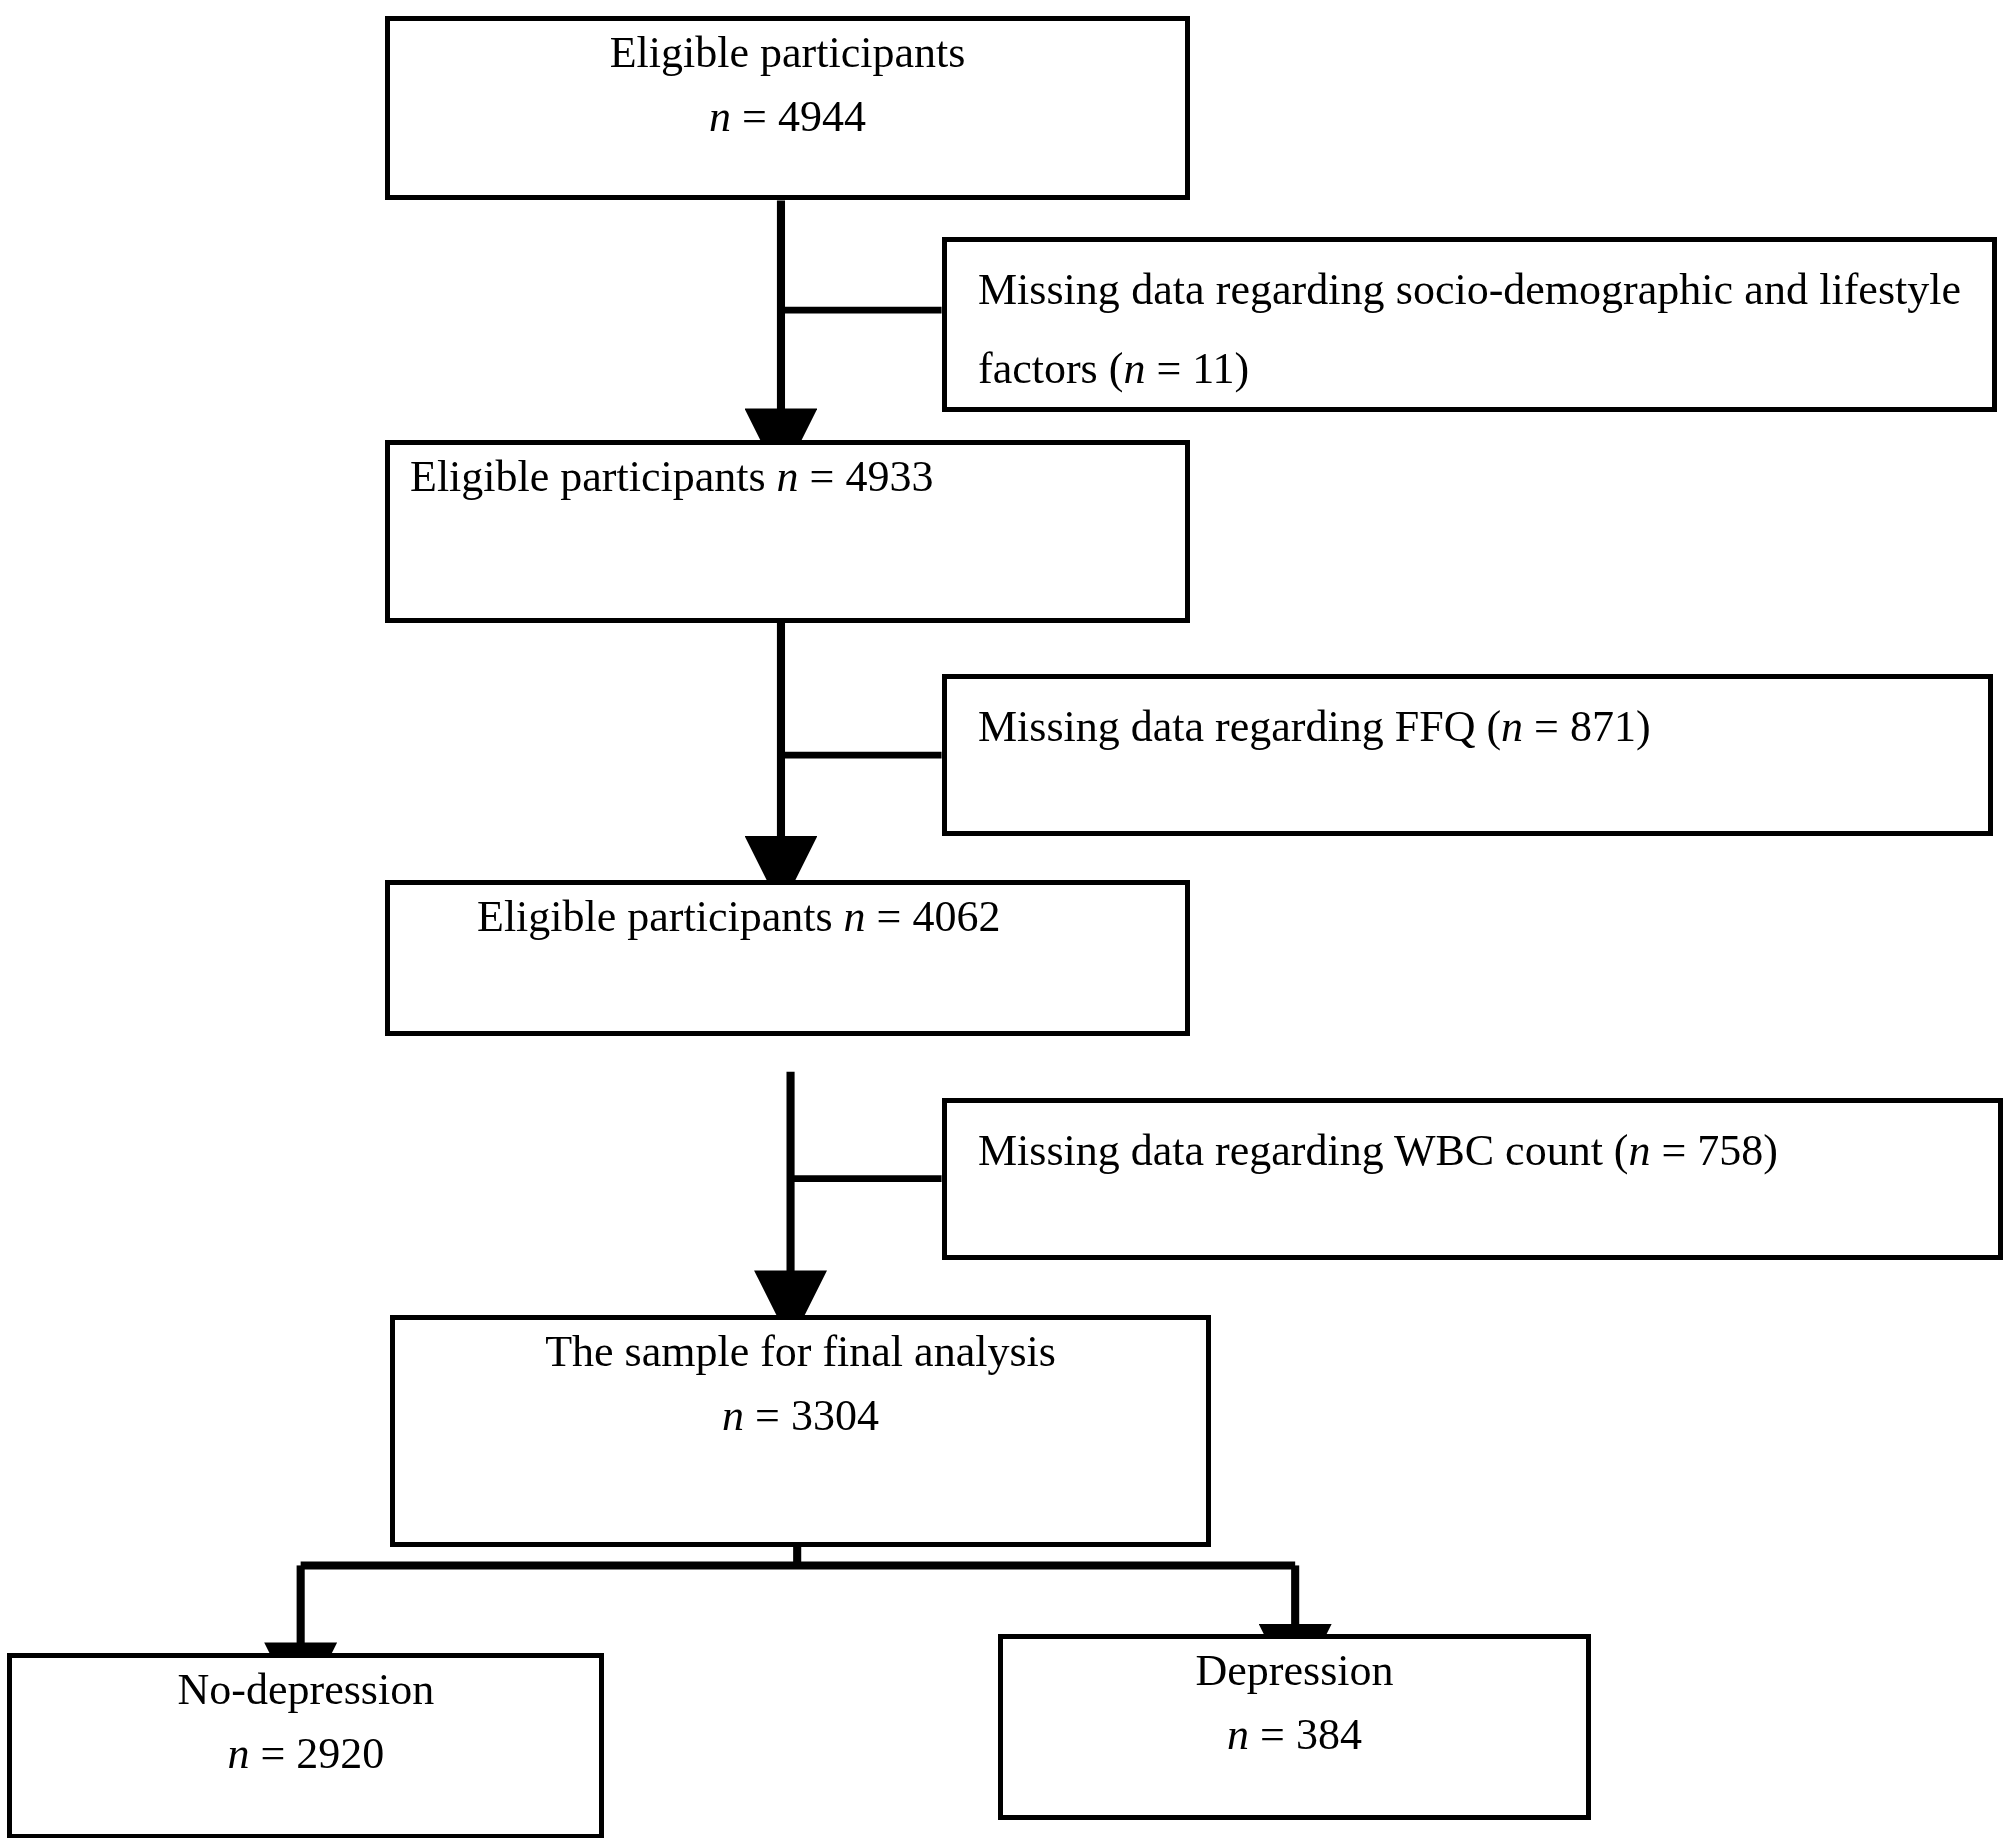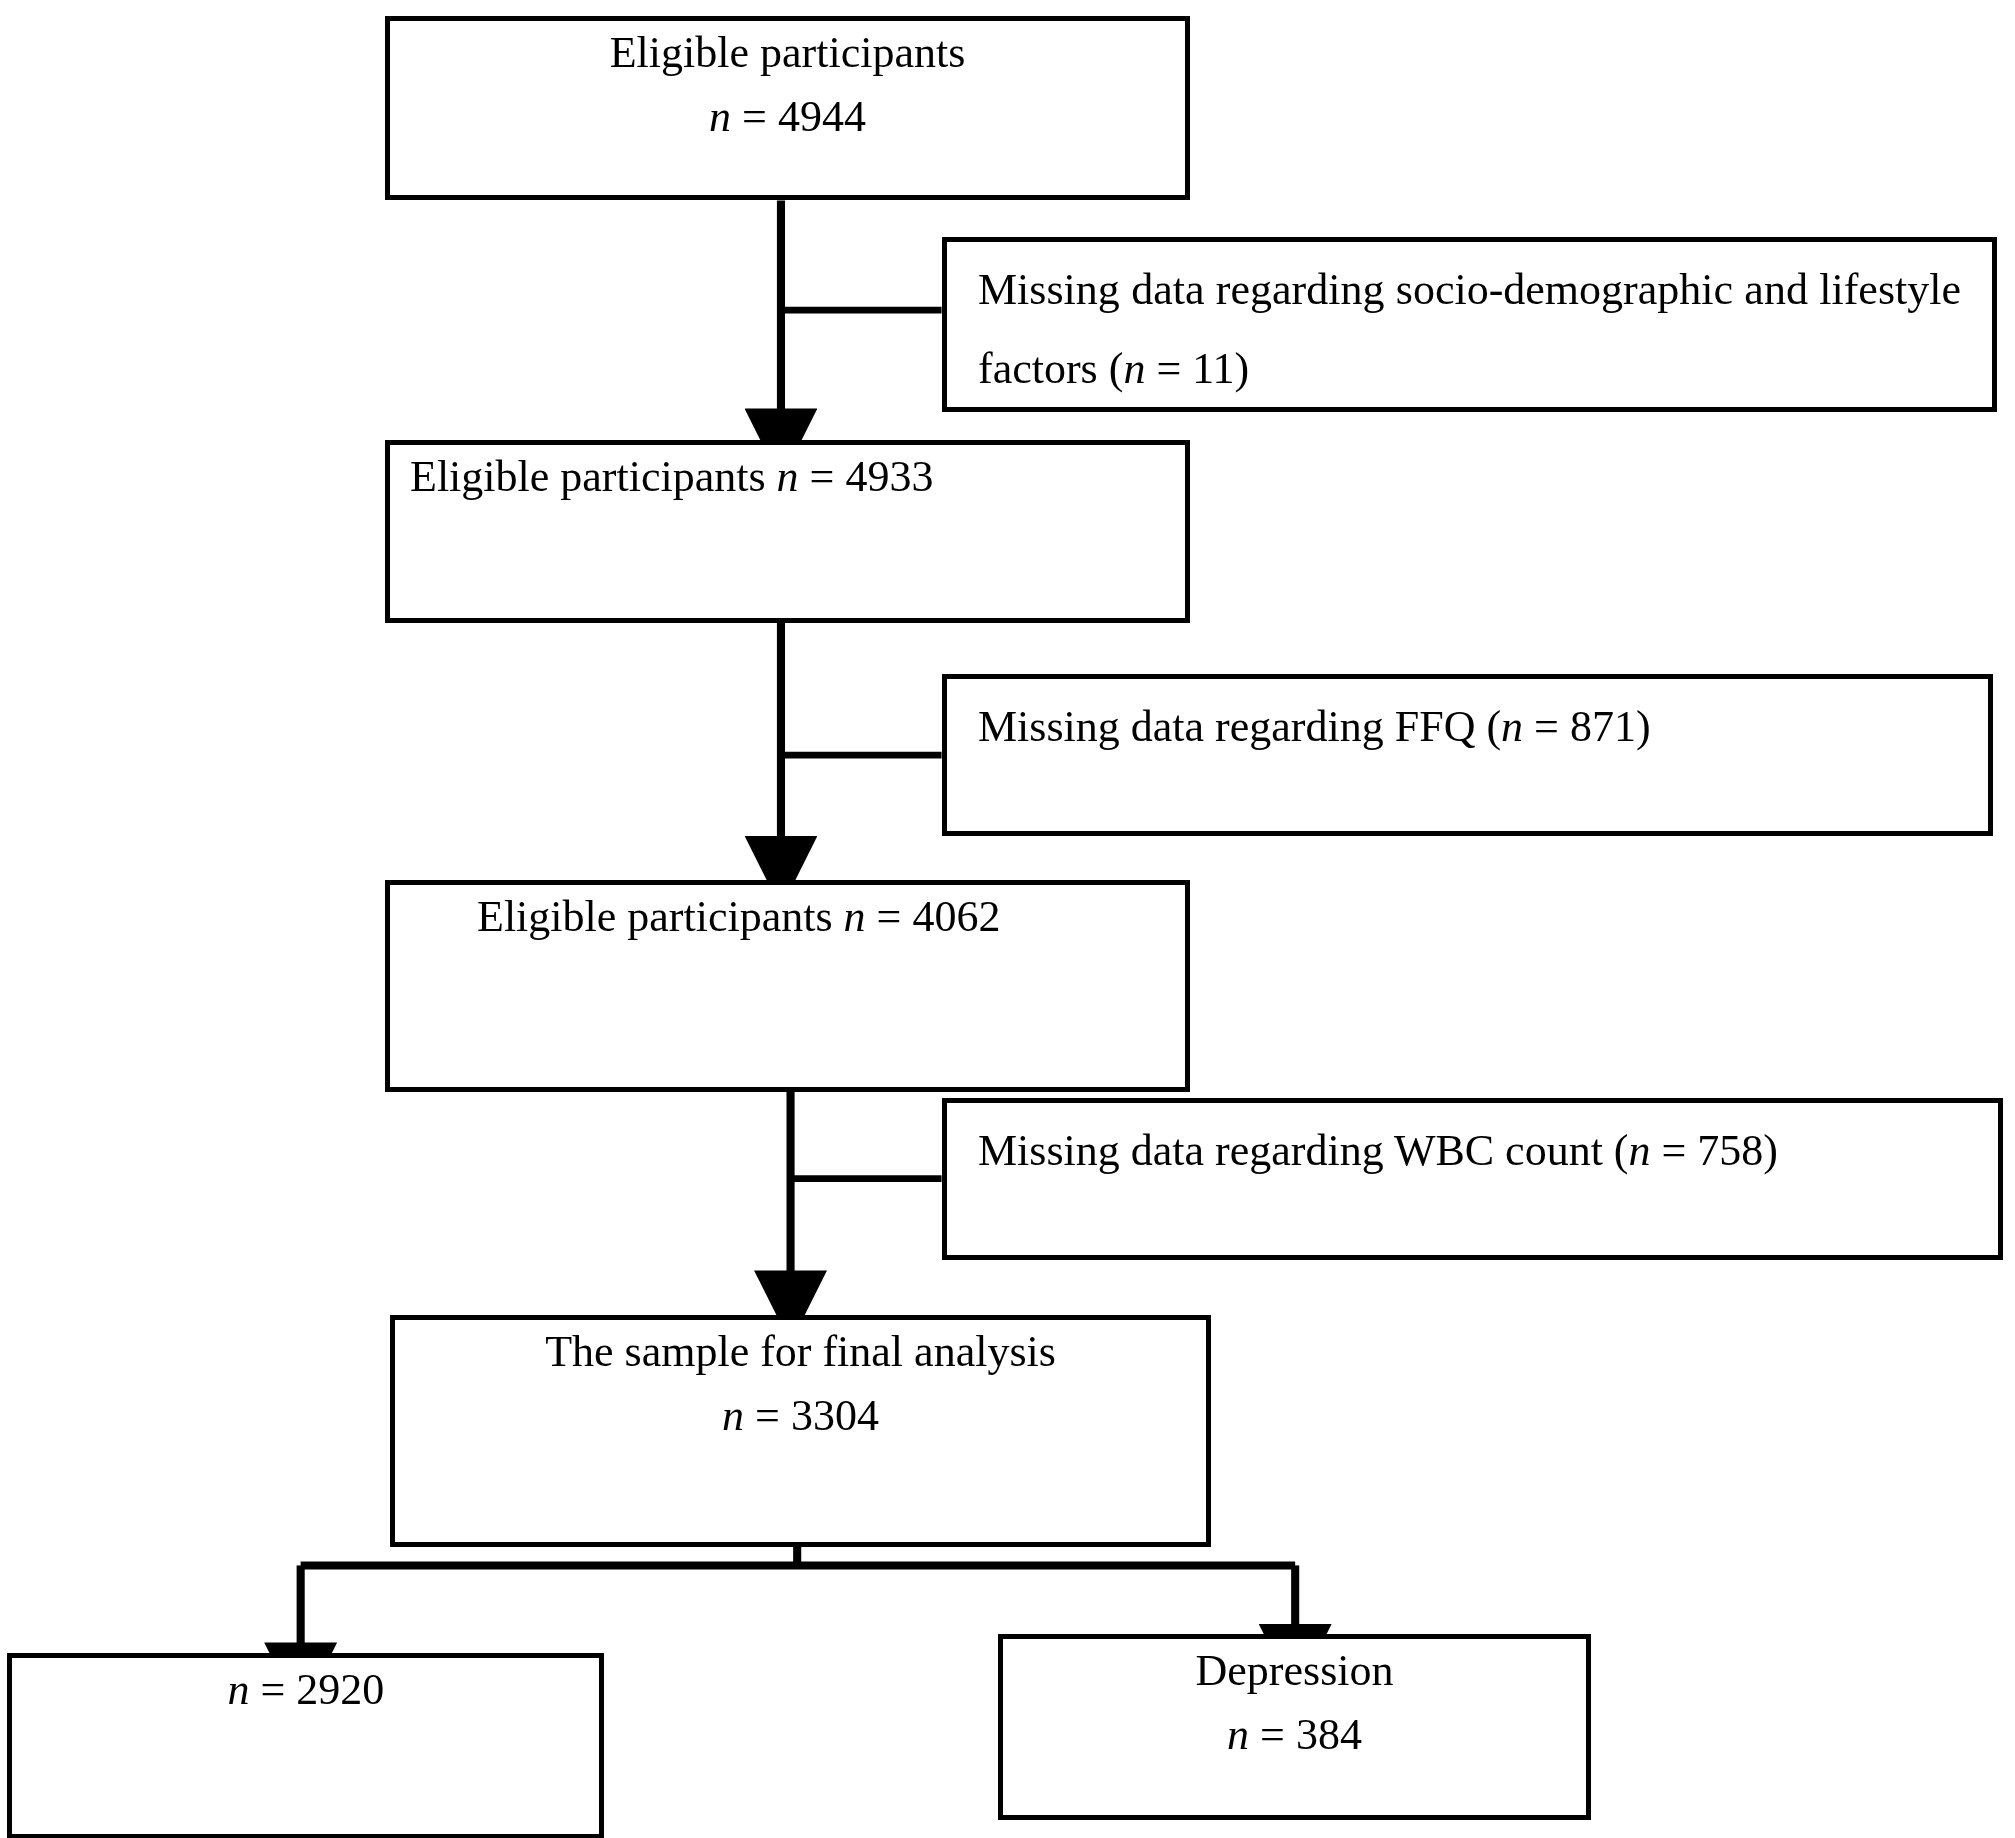--- a/index.html
+++ b/index.html
@@ -69,7 +69,7 @@
   #node-excl-1       { left: 942px; top: 237px;  width: 1055px; height: 175px; }
   #node-eligible-2   { left: 385px;  top: 440px;  width: 805px; height: 183px; padding-left: 20px; }
   #node-excl-2       { left: 942px; top: 674px;  width: 1051px; height: 162px; }
-  #node-eligible-3   { left: 385px;  top: 880px; width: 805px; height: 212px; }
+  #node-eligible-3   { left: 385px;  top: 880px; width: 805px; height: 156px; }
   #node-excl-3       { left: 942px; top: 1098px; width: 1061px; height: 162px; }
   #node-final        { left: 390px;  top: 1315px; width: 821px; height: 232px; }
   #node-outcome-no   { left: 7.4px;   top: 1653px; width: 597px;  height: 186px; }

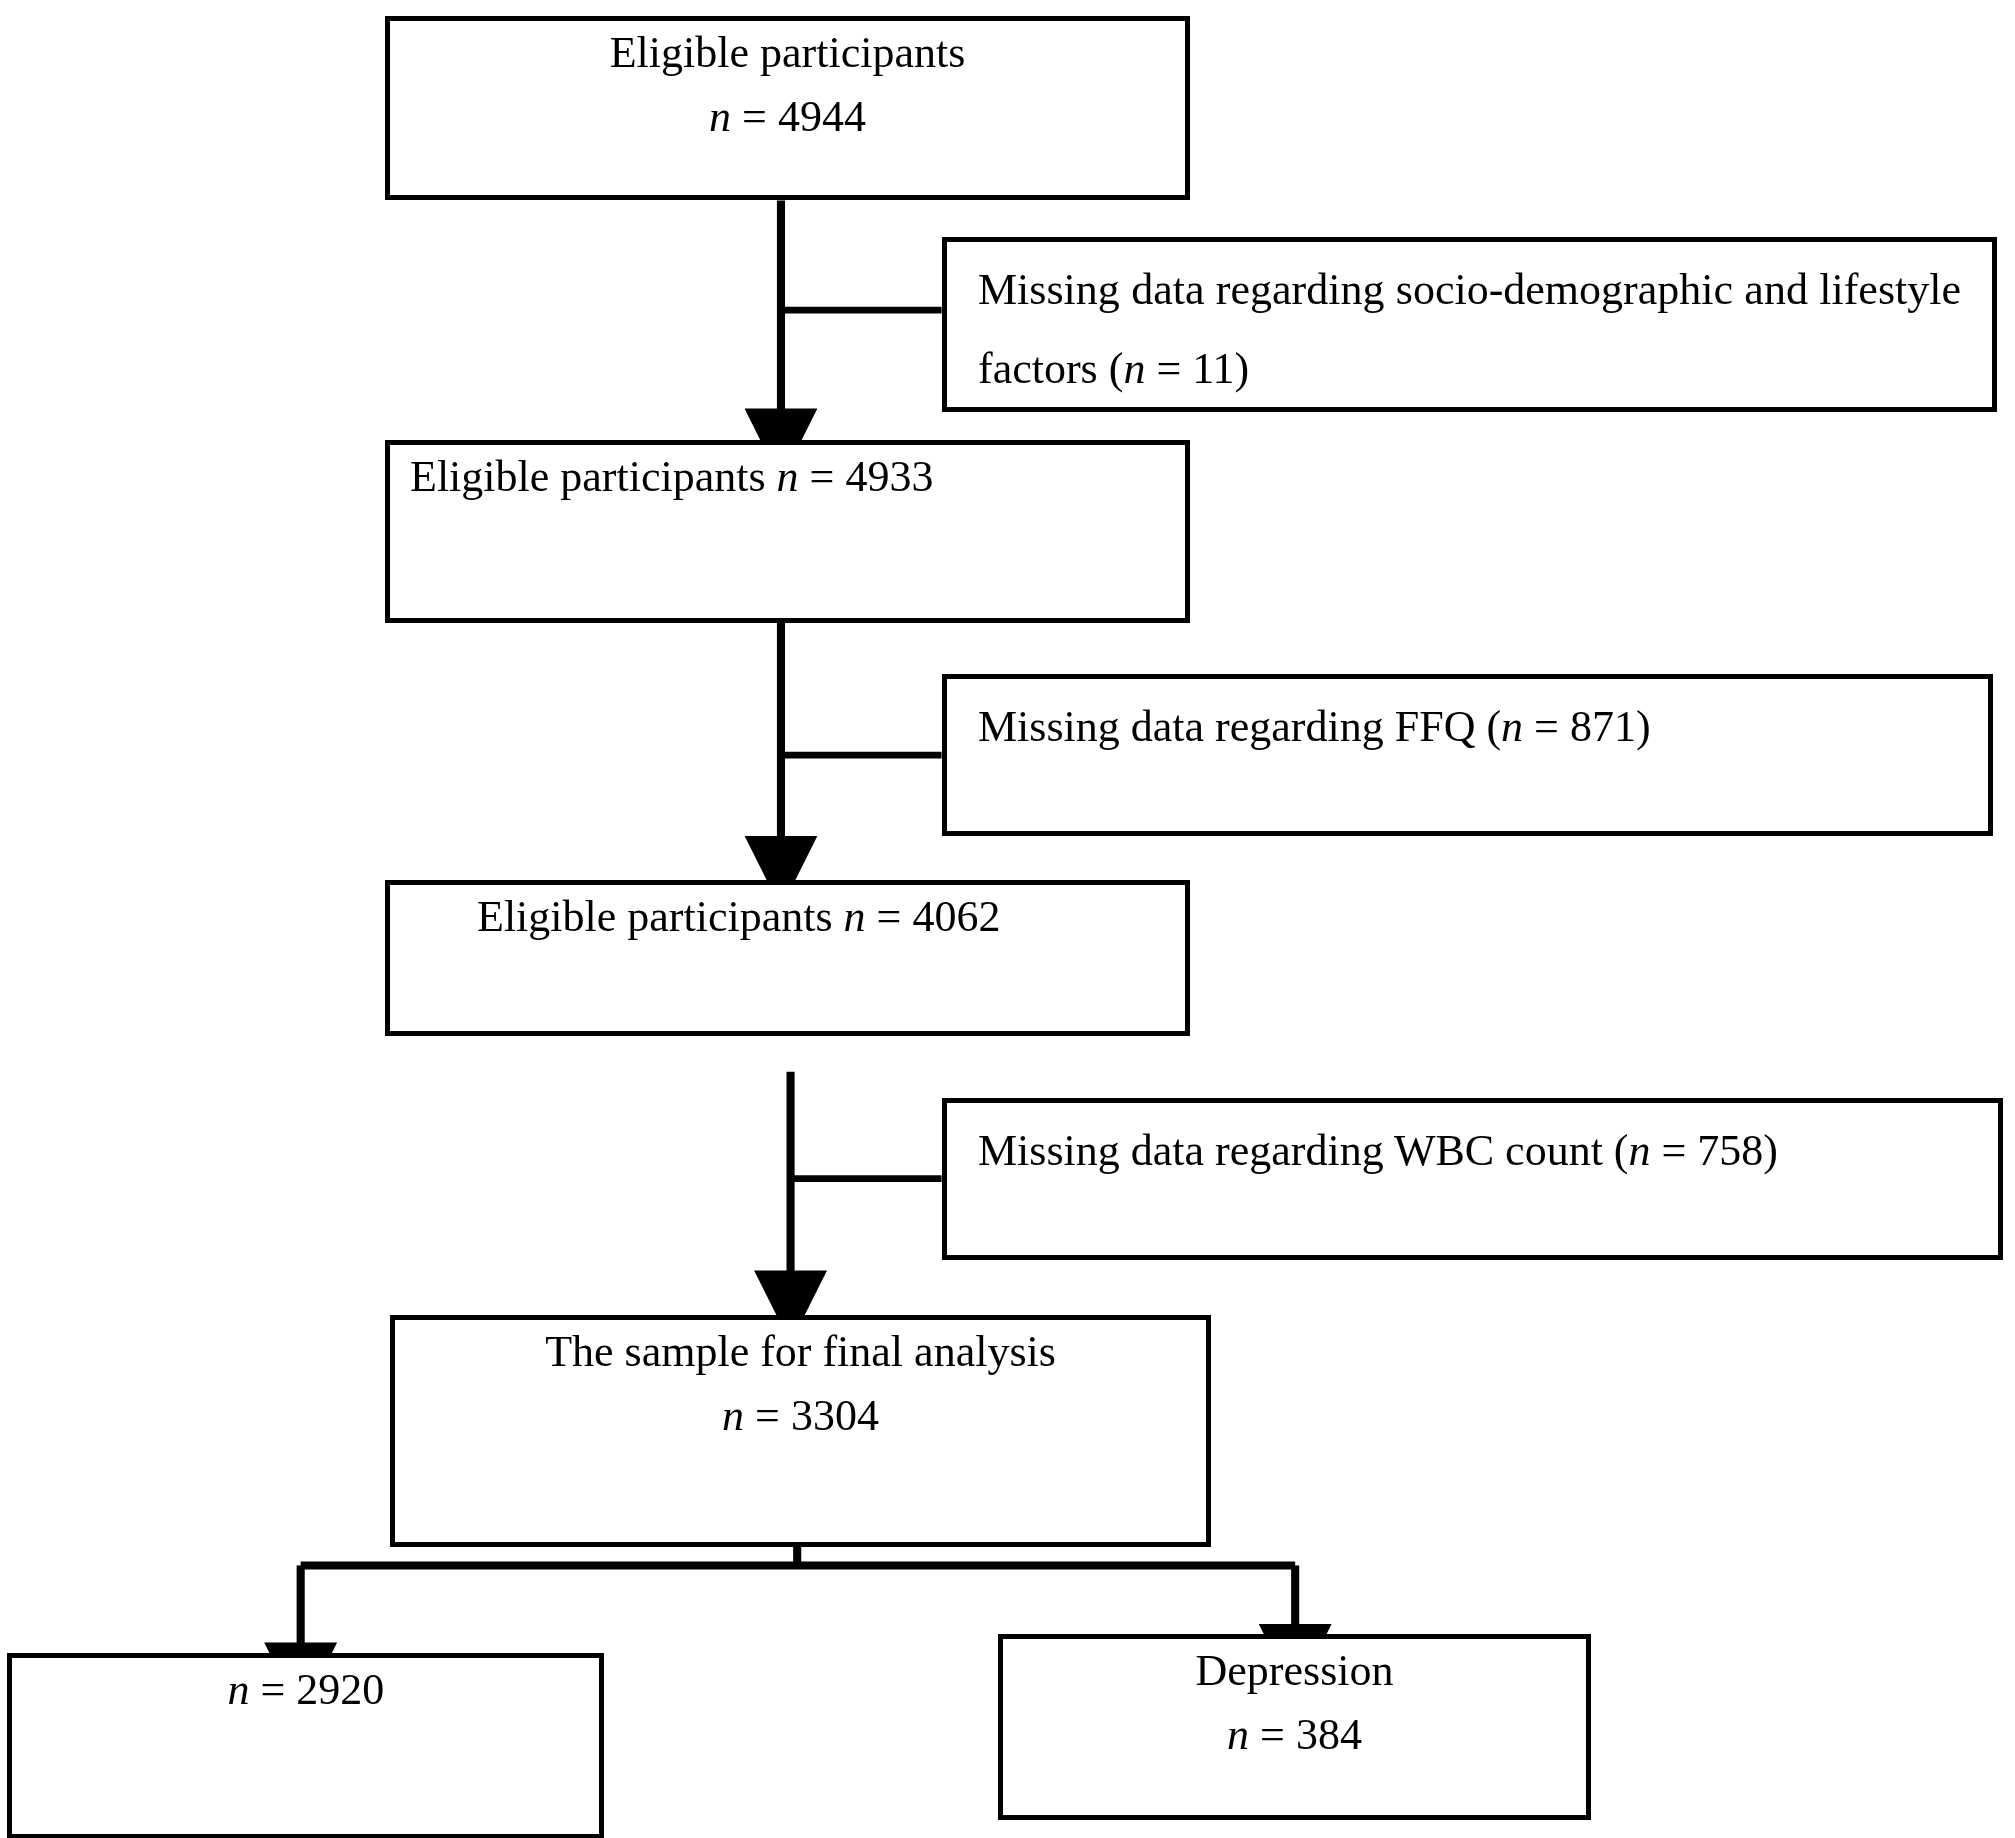--- a/index.html
+++ b/index.html
@@ -139,6 +139,7 @@
   </div>
 
   <div class="node" id="node-outcome-no">
+    <span class="line">No-depression</span>
     <span class="line"><span class="ital">n</span><span> = </span><span>2920</span></span>
   </div>
 

